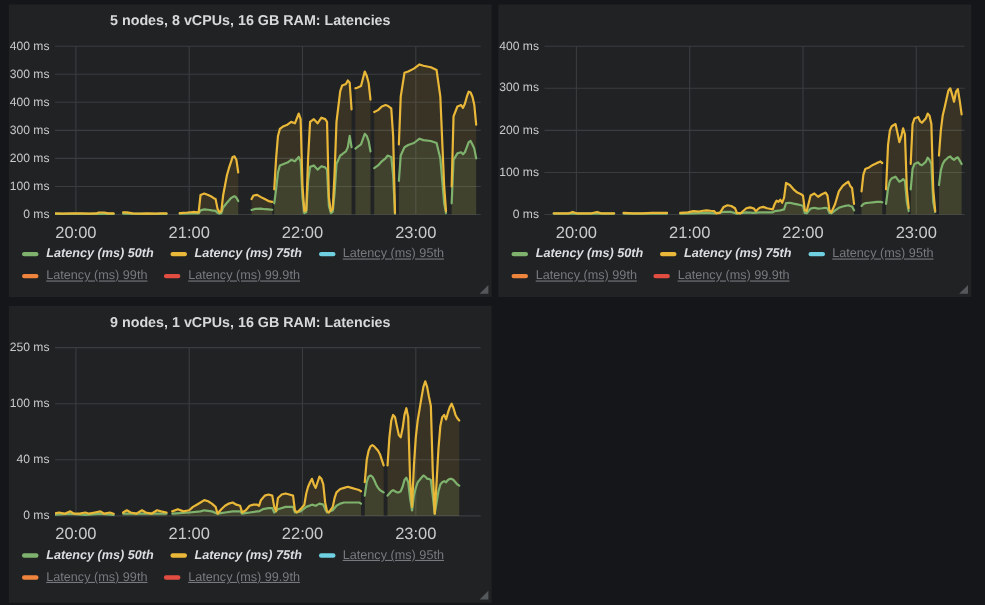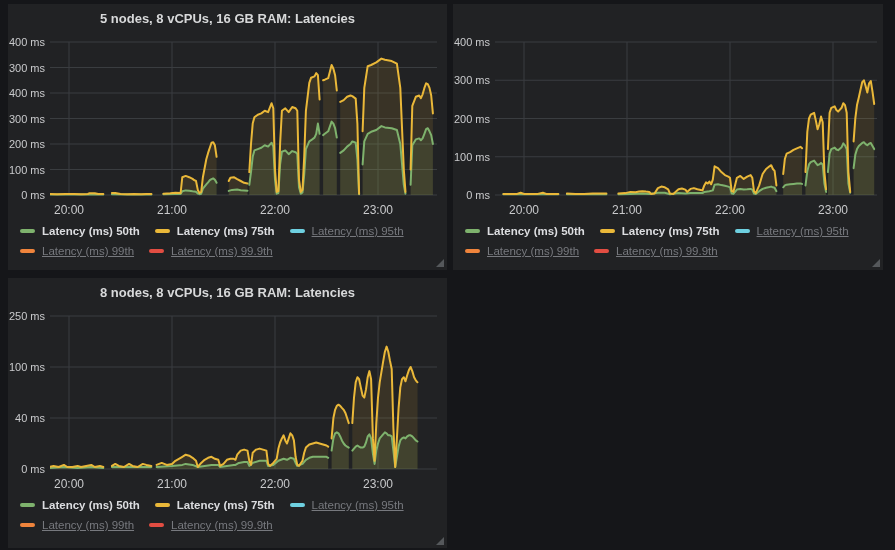--- a/index.html
+++ b/index.html
@@ -27,7 +27,7 @@
   }
   .xlab{
     position:absolute;width:46px;
-    text-align:center;font-size:12px;color:#c9cacc;z-index:2;
+    text-align:center;font-size:15px;color:#c9cacc;z-index:2;
   }
   .legend{
     position:absolute;left:12px;right:14px;top:217px;z-index:2;

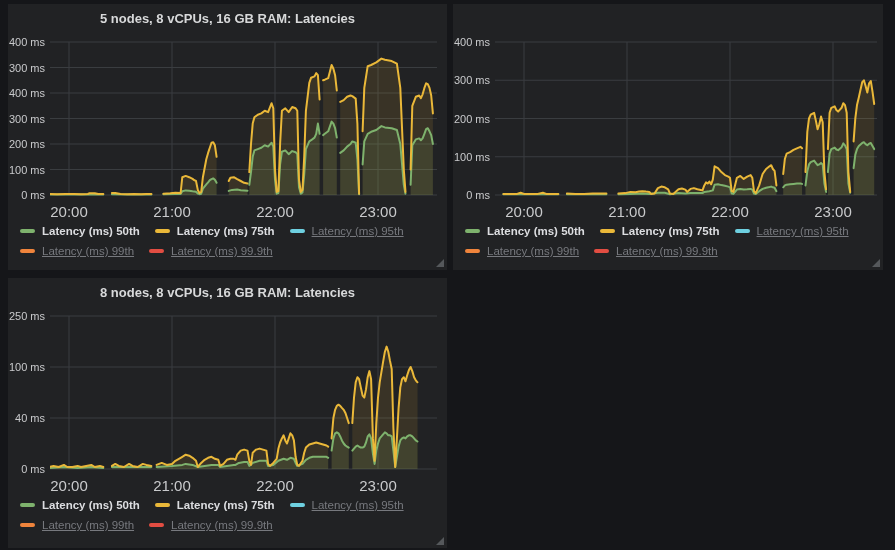--- a/index.html
+++ b/index.html
@@ -36,7 +36,7 @@
   .legend-item{display:flex;align-items:center;margin-right:15px;cursor:pointer;white-space:nowrap;}
   .swatch{width:15px;height:4px;border-radius:2px;margin-right:7px;flex:0 0 auto;}
   .legend-label{font-size:11.5px;}
-  .legend-label.on{color:#dcdde0;font-weight:700;}
+  .legend-label.on{color:#dcdde0;font-weight:700;font-style:italic;}
   .legend-label.off{color:#77797e;font-weight:400;text-decoration:underline;}
   .resize-handle{
     position:absolute;right:3px;bottom:3px;width:0;height:0;z-index:3;

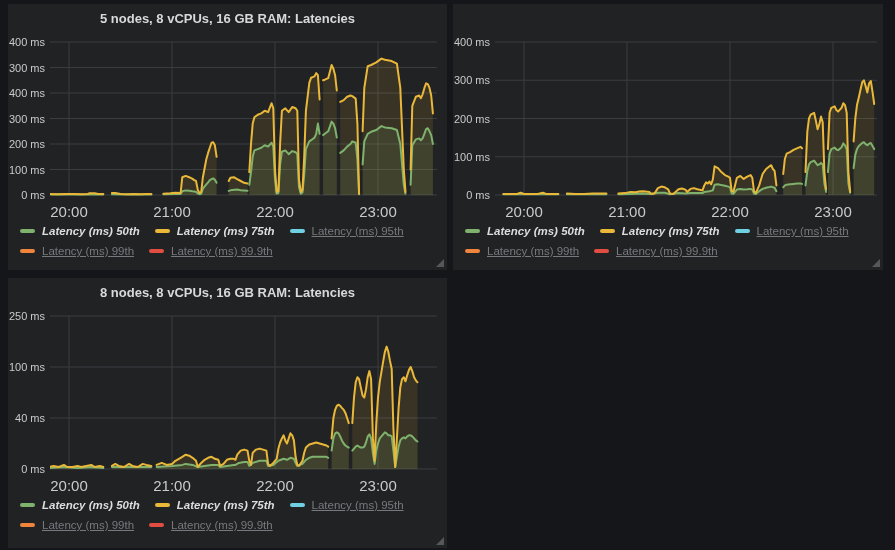--- a/index.html
+++ b/index.html
@@ -240,7 +240,7 @@
 </div>
 
 <div class="panel" id="panel-2" style="left:8px;top:278px;width:439px;height:270px;">
-  <div class="panel-title">8 nodes, 8 vCPUs, 16 GB RAM: Latencies</div>
+  <div class="panel-title">9 nodes, 1 vCPUs, 16 GB RAM: Latencies</div>
   <svg class="chart" width="439" height="270" viewBox="0 0 439 270">
       <g>
         <line x1="42" x2="429" y1="191" y2="191" stroke="#3a3d40" stroke-width="1"></line>

